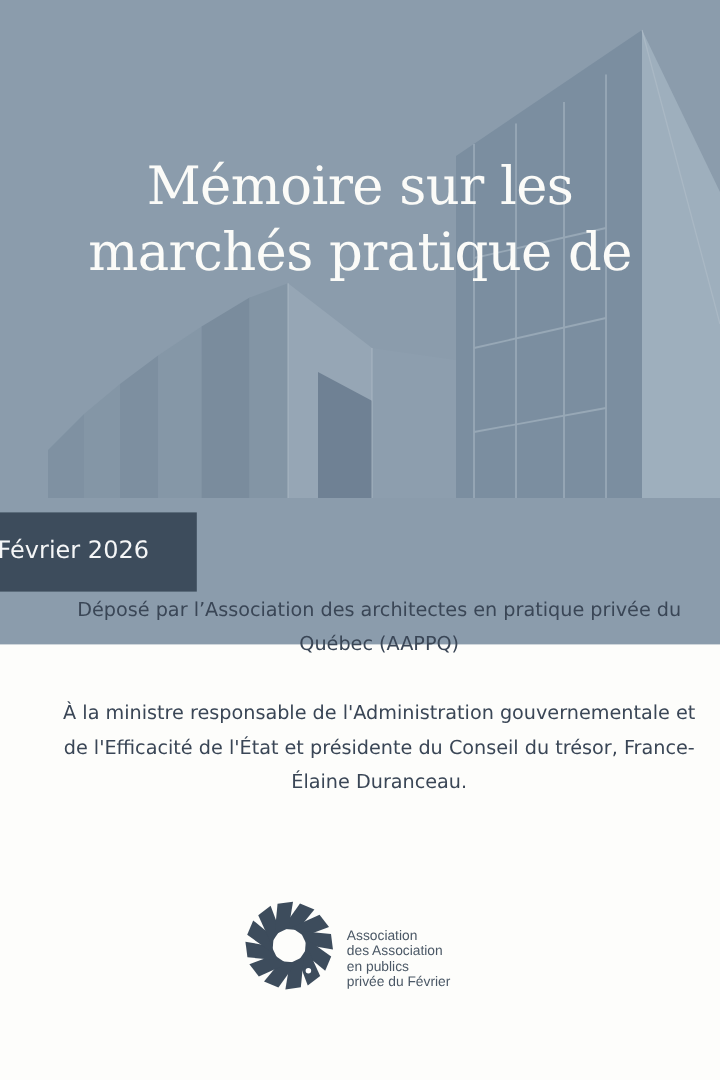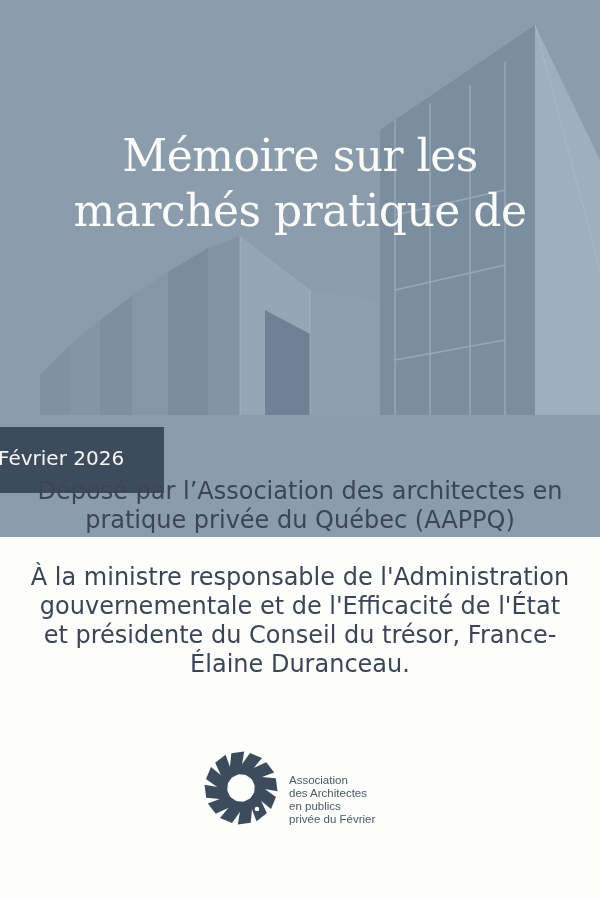--- a/index.html
+++ b/index.html
@@ -31,7 +31,7 @@
     .date-badge span { margin-left: -2px; }
     .body-text {
       position: absolute; left: 30px; width: 540px; text-align: center;
-      color: #3a4656; font-size: 24px; line-height: 29px; margin: 0;
+      color: #3a4656; font-size: 16px; line-height: 29px; margin: 16px;
     }
     .p1 { top: 477px; }
     .p2 { top: 563px; }

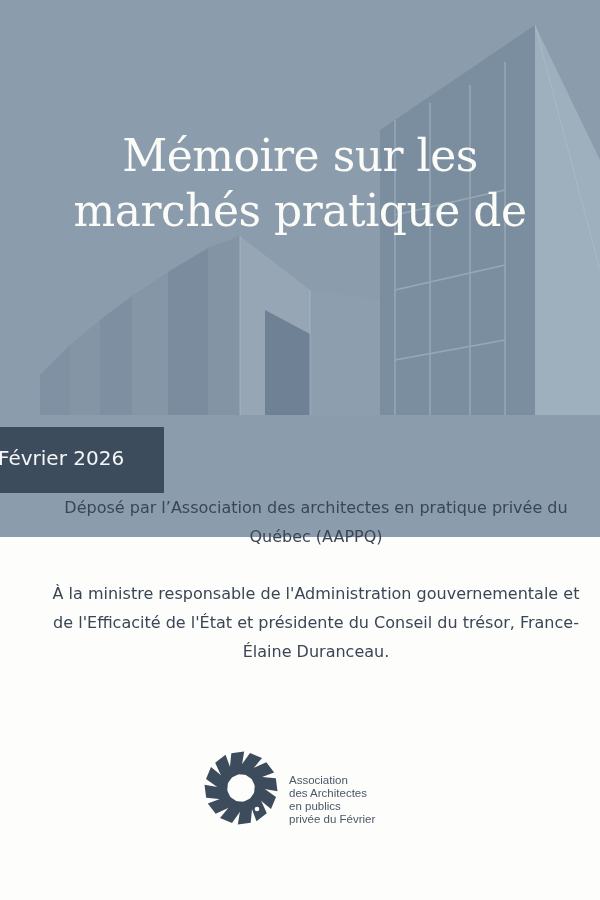--- a/index.html
+++ b/index.html
@@ -116,7 +116,7 @@
   </svg>
   <div class="logo-text">
     <div>Association</div>
-    <div>des Architectes</div>
+    <div>des Association</div>
     <div>en publics</div>
     <div>privée du Février</div>
   </div>

